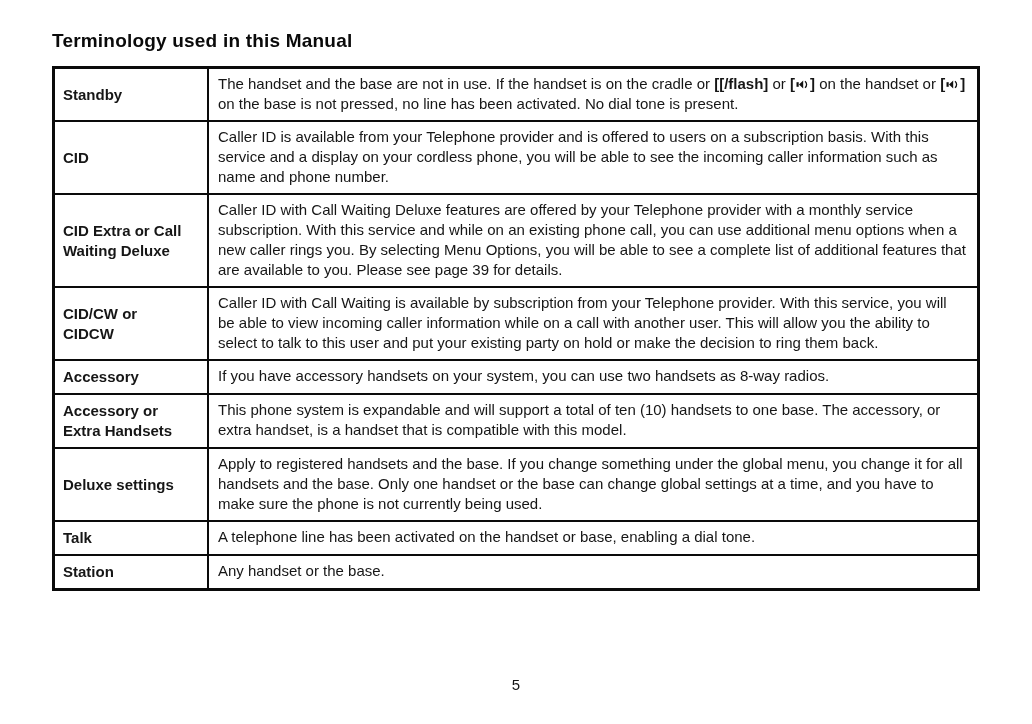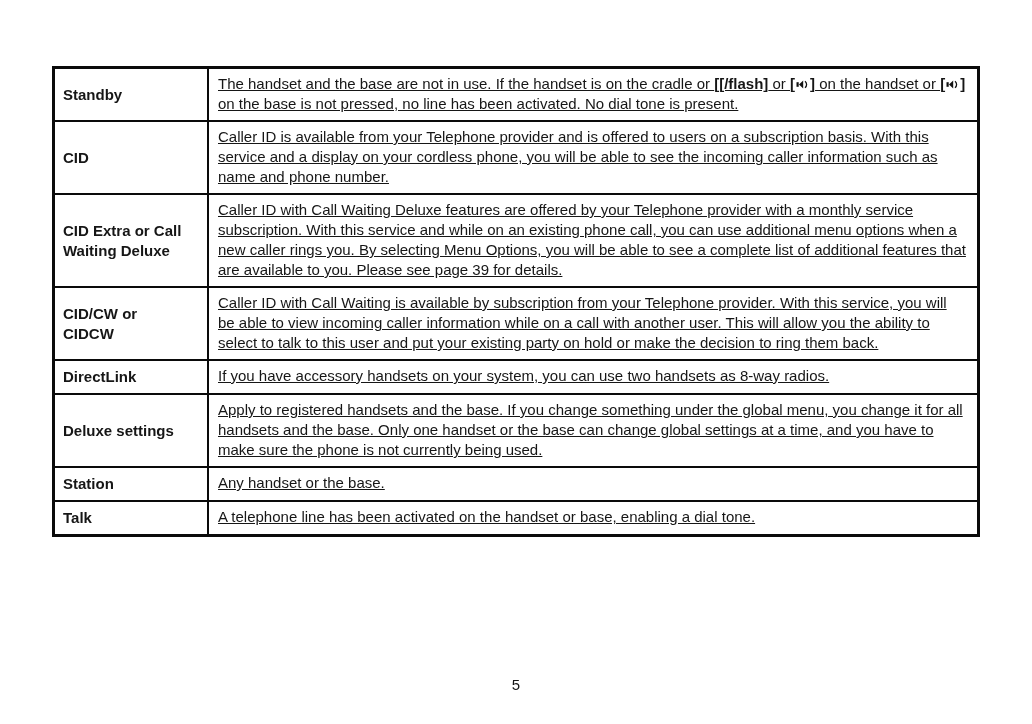--- a/index.html
+++ b/index.html
@@ -77,6 +77,7 @@
 <body>
 
 <div class="page">
+  <div class="page-title">Terminology used in this Manual</div>
 
   <table class="term-table">
     <tbody>

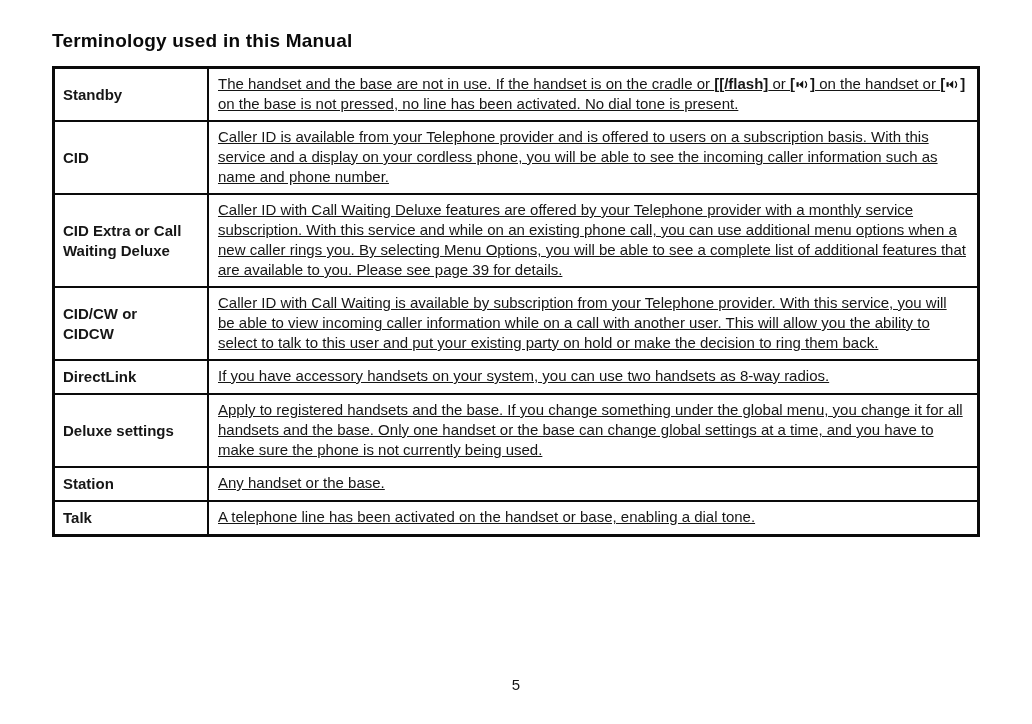--- a/index.html
+++ b/index.html
@@ -51,7 +51,6 @@
   td.def-cell {
     vertical-align: top;
     padding: 5px 10px 6px 9px;
-    text-decoration: underline;
   }
   .bold { font-weight: bold; }
   .key-icon {

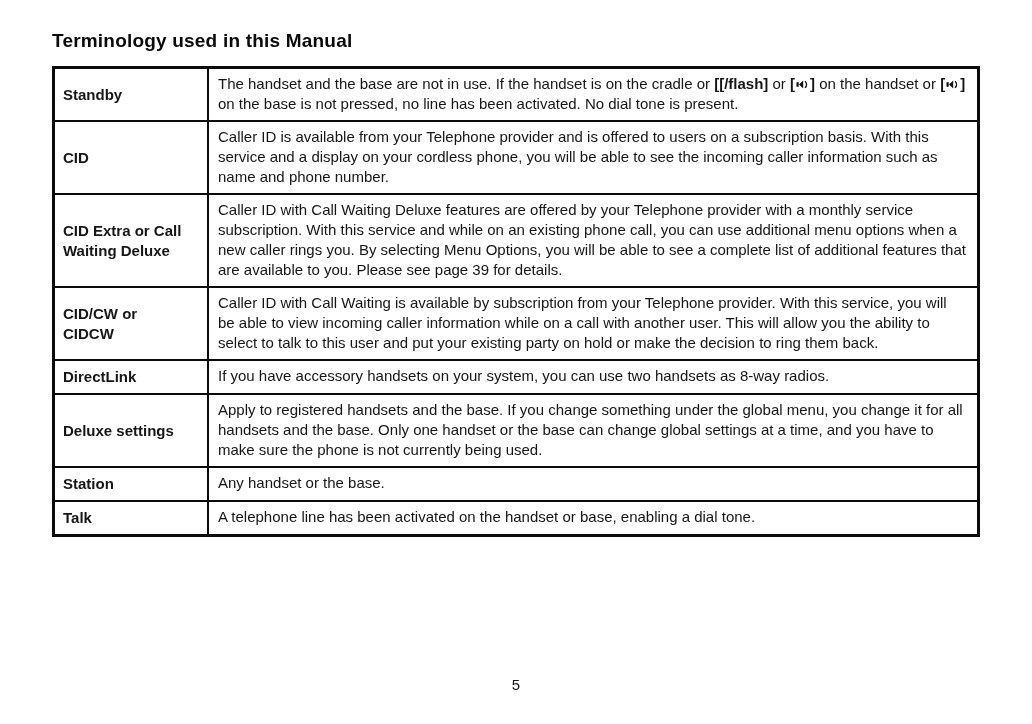--- a/index.html
+++ b/index.html
@@ -105,7 +105,7 @@
           <td class="def-cell">Caller ID with Call Waiting is available by subscription from your Telephone provider. With this service, you will be able to view incoming caller information while on a call with another user. This will allow you the ability to select to talk to this user and put your existing party on hold or make the decision to ring them back.</td>
         </tr>
         <tr>
-          <td class="term-cell">DirectLink</td>
+          <td class="term-cell">Accessory</td>
           <td class="def-cell">If you have accessory handsets on your system, you can use two handsets as 8-way radios.</td>
         </tr>
         <tr>

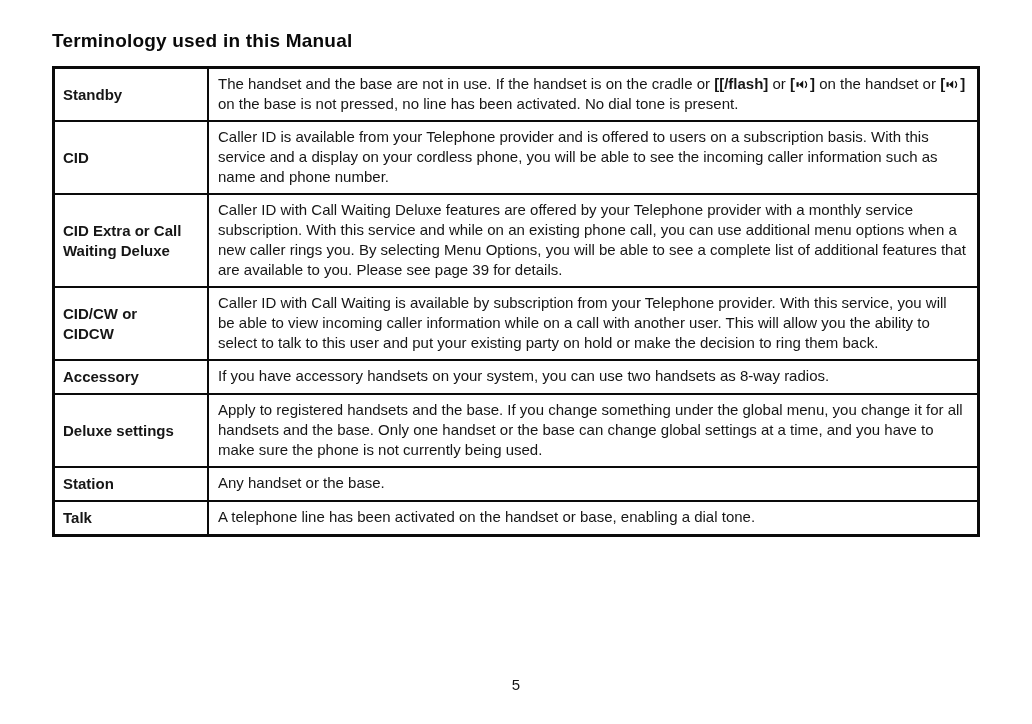--- a/index.html
+++ b/index.html
@@ -109,6 +109,10 @@
           <td class="def-cell">If you have accessory handsets on your system, you can use two handsets as 8-way radios.</td>
         </tr>
         <tr>
+          <td class="term-cell">Accessory or Extra Handsets</td>
+          <td class="def-cell">This phone system is expandable and will support a total of ten (10) handsets to one base. The accessory, or extra handset, is a handset that is compatible with this model.</td>
+        </tr>
+        <tr>
           <td class="term-cell">Deluxe settings</td>
           <td class="def-cell">Apply to registered handsets and the base. If you change something under the global menu, you change it for all handsets and the base. Only one handset or the base can change global settings at a time, and you have to make sure the phone is not currently being used.</td>
         </tr>

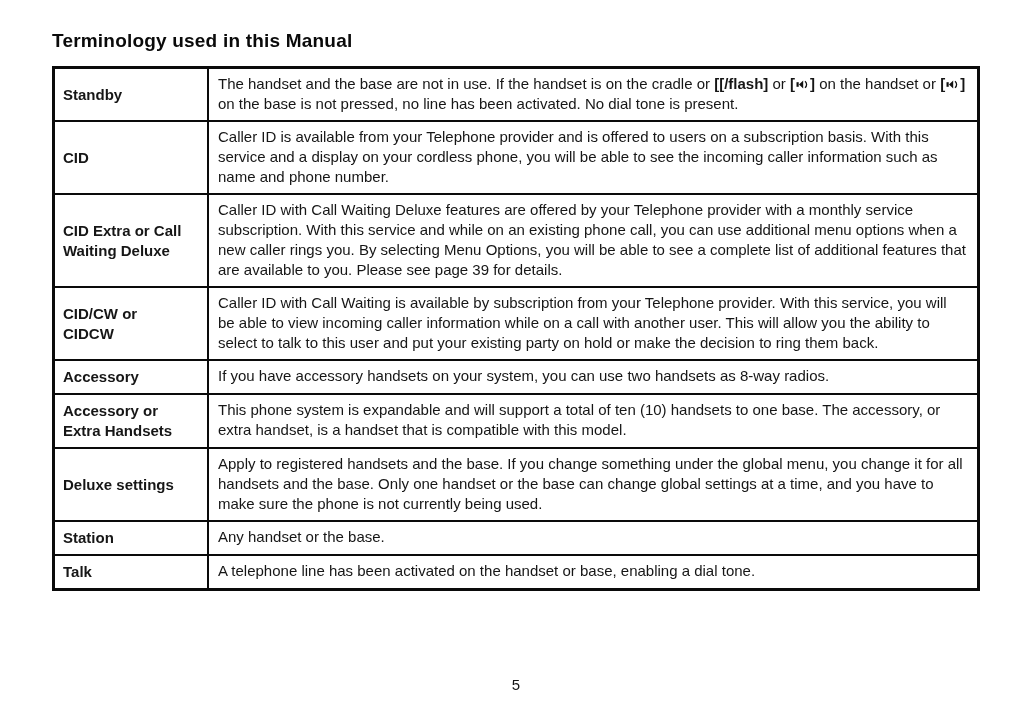--- a/index.html
+++ b/index.html
@@ -117,12 +117,12 @@
           <td class="def-cell">Apply to registered handsets and the base. If you change something under the global menu, you change it for all handsets and the base. Only one handset or the base can change global settings at a time, and you have to make sure the phone is not currently being used.</td>
         </tr>
         <tr>
+          <td class="term-cell">Talk</td>
+          <td class="def-cell">A telephone line has been activated on the handset or base, enabling a dial tone.</td>
+        </tr>
+        <tr>
           <td class="term-cell">Station</td>
           <td class="def-cell">Any handset or the base.</td>
-        </tr>
-        <tr>
-          <td class="term-cell">Talk</td>
-          <td class="def-cell">A telephone line has been activated on the handset or base, enabling a dial tone.</td>
         </tr>
       </tbody>
   </table>

